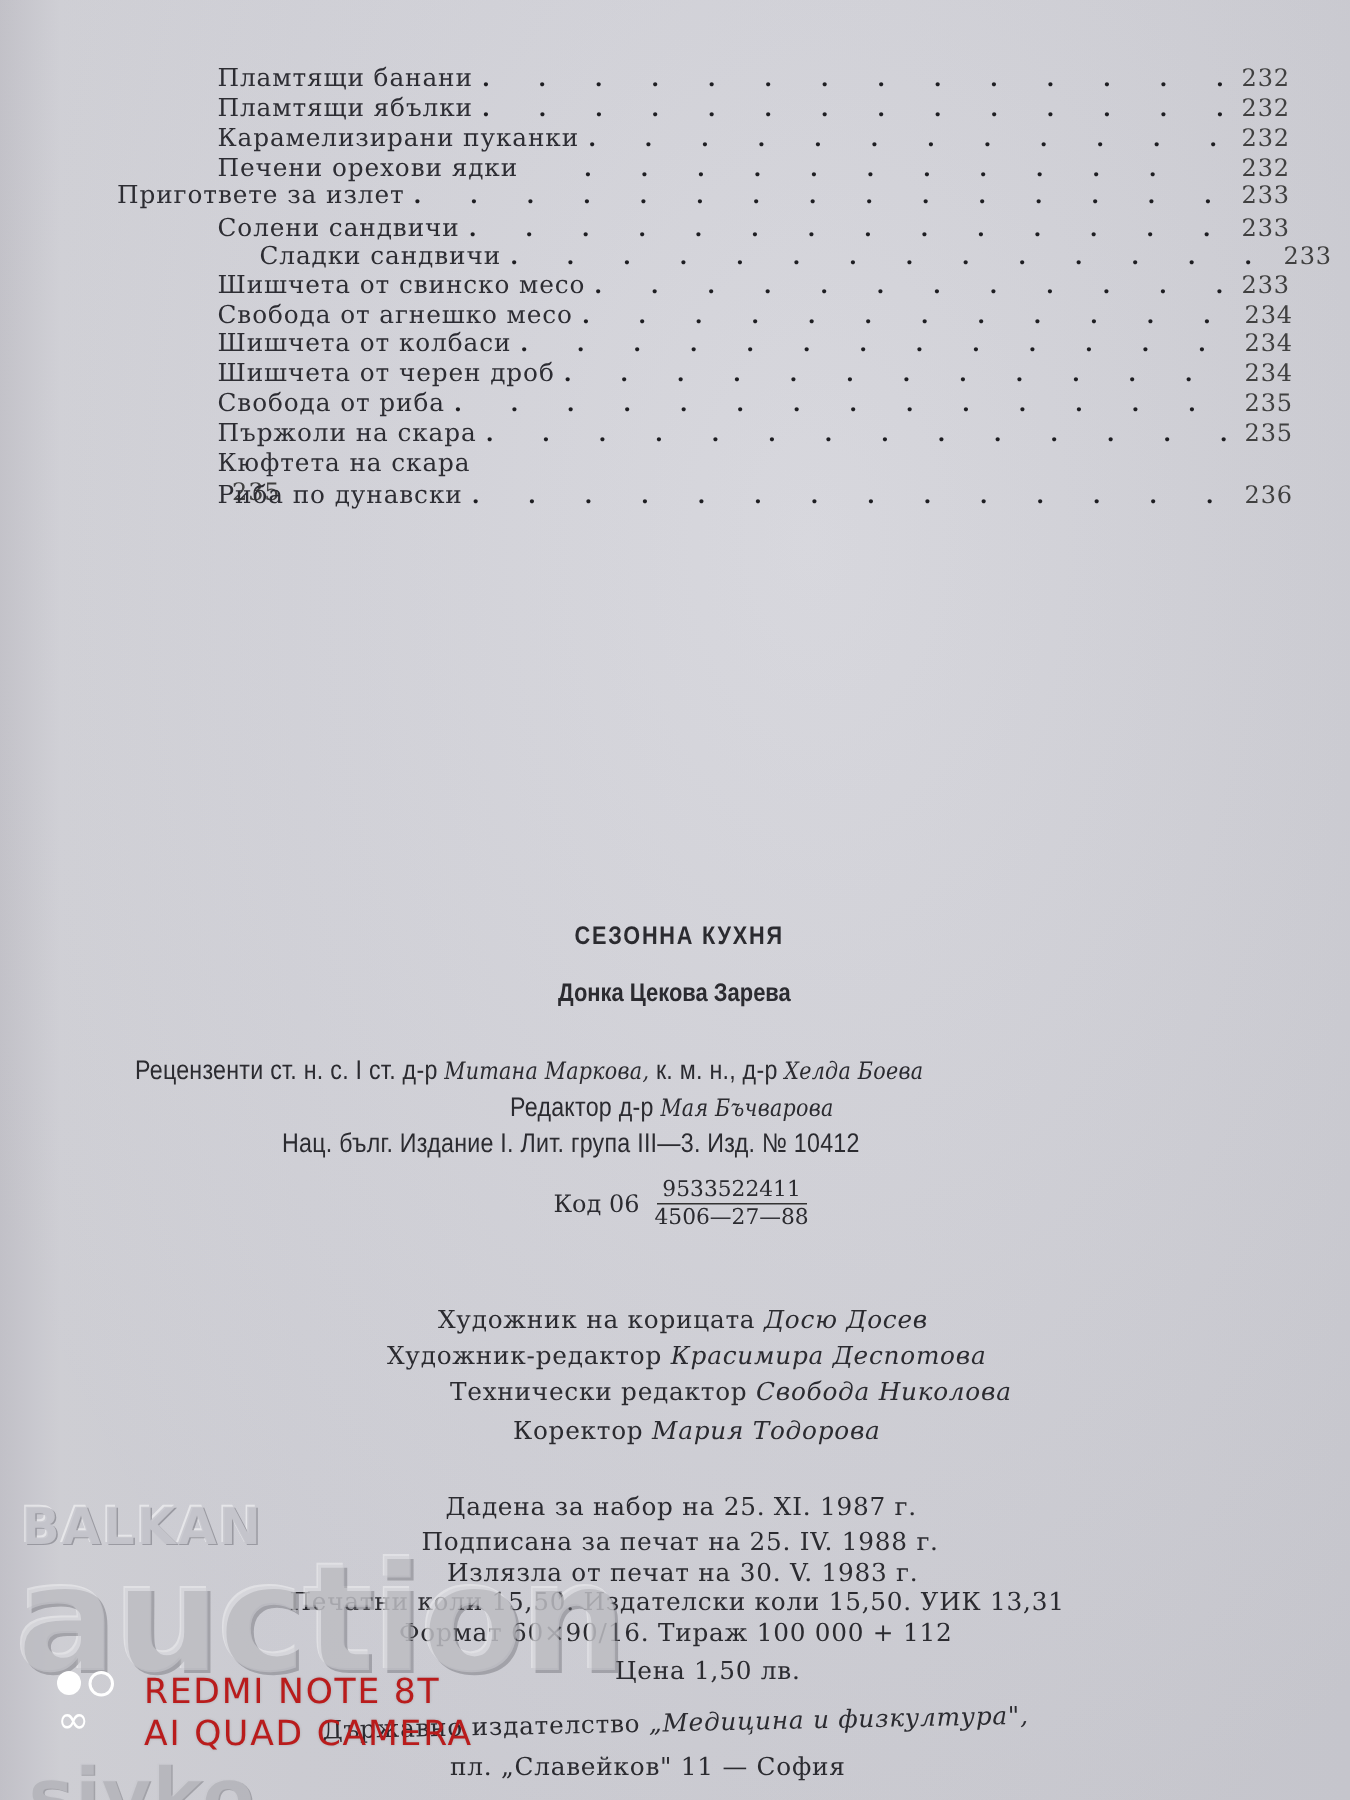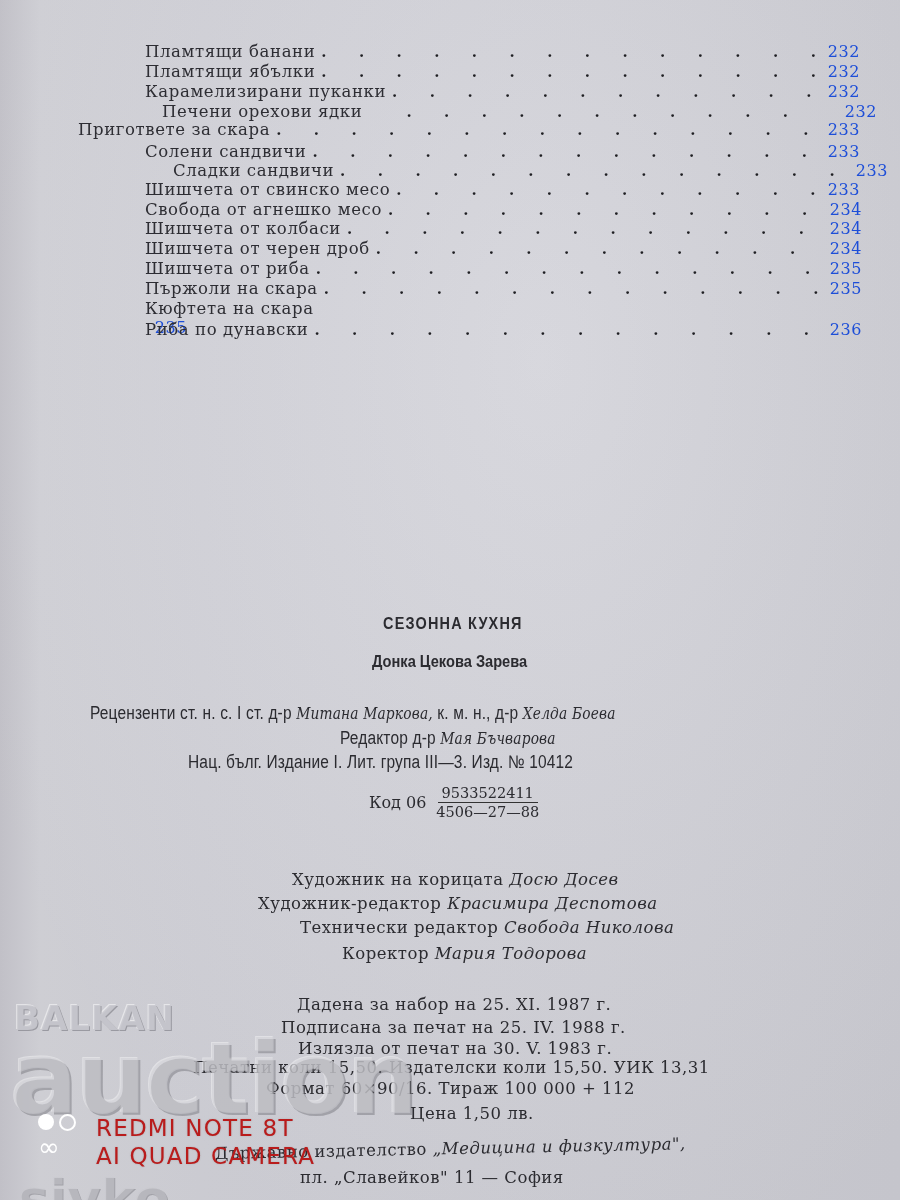--- a/index.html
+++ b/index.html
@@ -26,7 +26,7 @@
       letter-spacing: 13.6px; font-weight: bold; font-size: 15px;
     }
     .toc-row .page {
-      width: 42px; text-align: right; font-family: "DejaVu Serif", serif; font-size: 16px; color: #1d4ed8;
+      width: 42px; text-align: right; font-family: "DejaVu Serif", serif; font-size: 16px; color: #404040;
     }
     
     .colophon { position: absolute; left: 0; top: 0; width: 900px; }

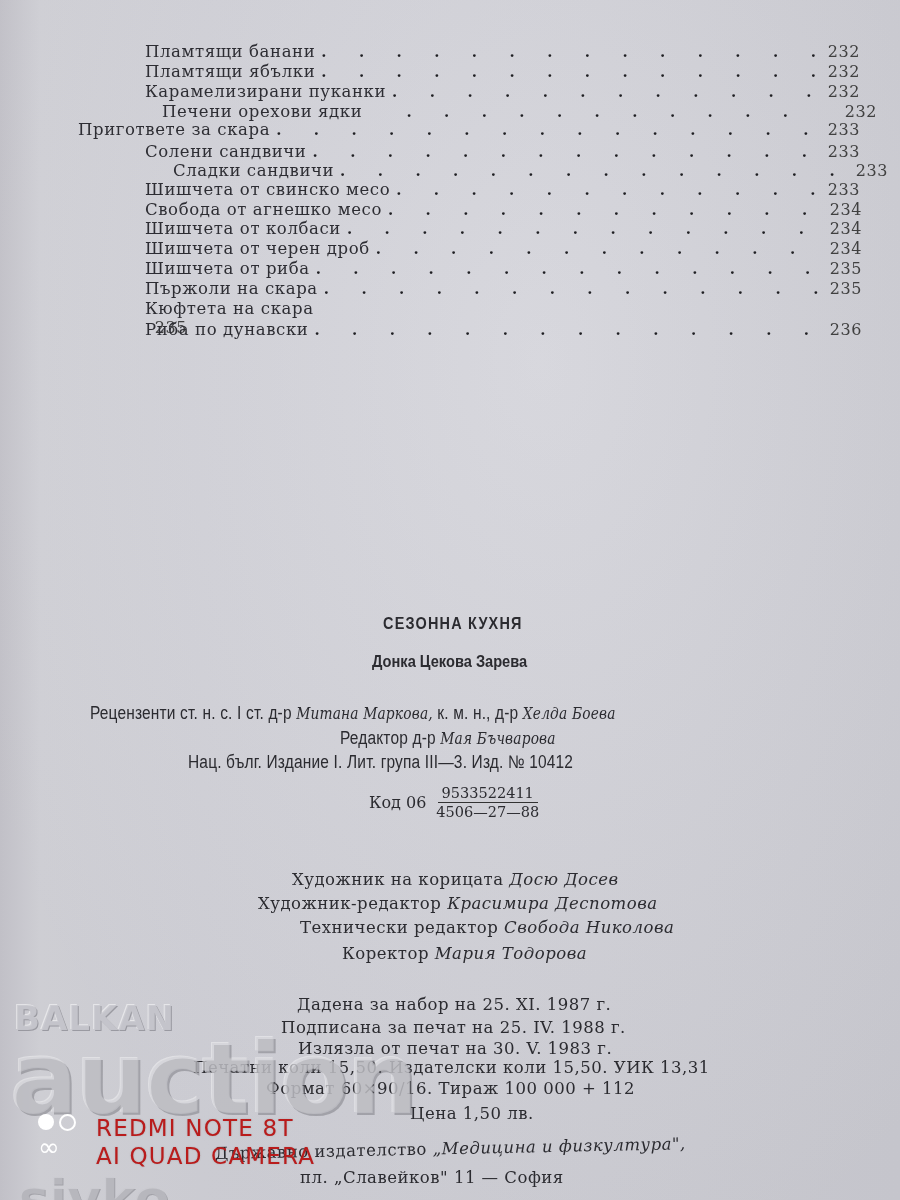--- a/index.html
+++ b/index.html
@@ -87,7 +87,7 @@
     <span class="leader">. . . . . . . . . . . . . . . . . . . . . . . . . . . . . . . . . . . . . . . . . .</span>
     <span class="page">232</span>
   </div>
-  <div class="toc-row" style="left:162px; top:62px; width:715px;gap:38px;">
+  <div class="toc-row" style="left:145px; top:62px; width:715px;gap:38px;">
     <span class="title">Печени орехови ядки</span>
     <span class="leader">. . . . . . . . . . . . . . . . . . . . . . . . . . . . . . . . . . . . . . . . . .</span>
     <span class="page">232</span>

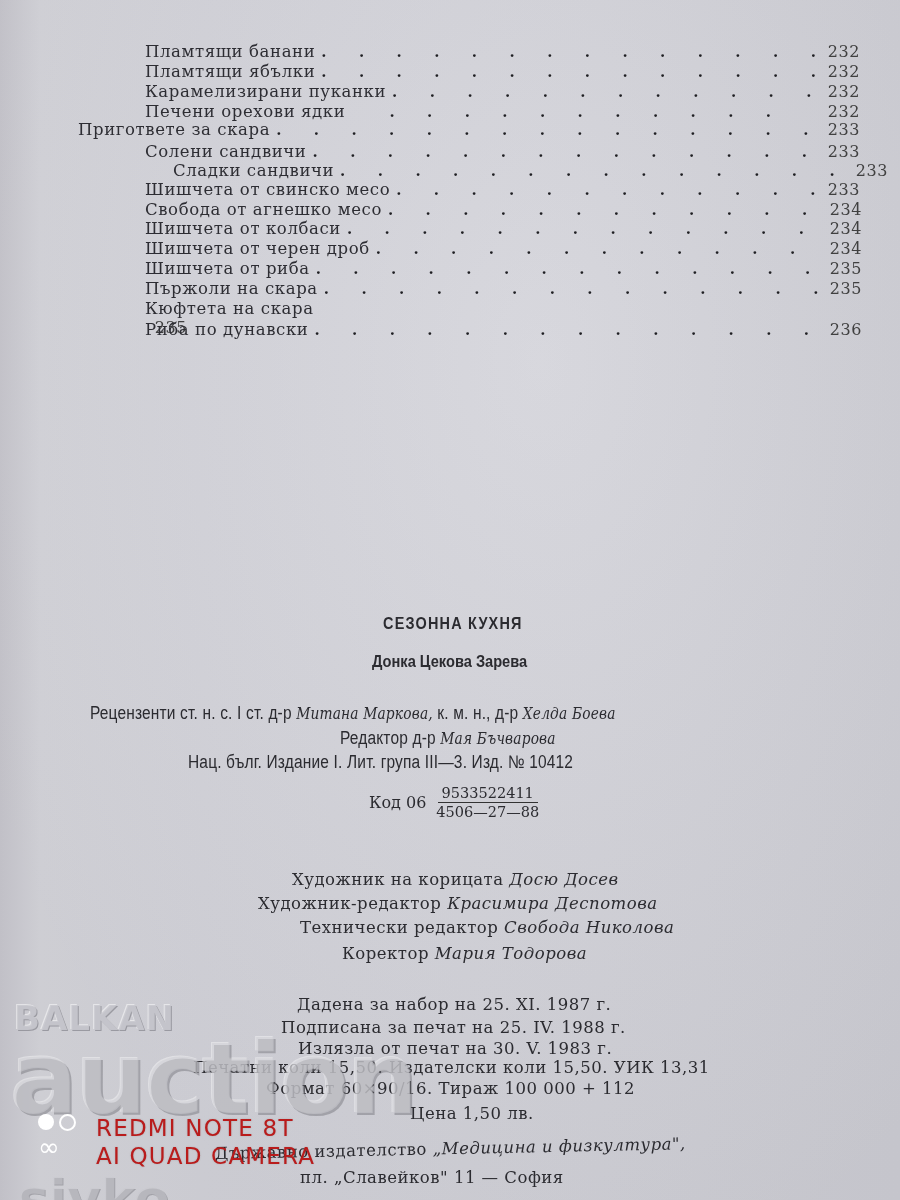--- a/index.html
+++ b/index.html
@@ -93,7 +93,7 @@
     <span class="page">232</span>
   </div>
   <div class="toc-row" style="left:78px; top:80px; width:782px;">
-    <span class="title">Пригответе за скара</span>
+    <span class="title">Пригответе за излет</span>
     <span class="leader">. . . . . . . . . . . . . . . . . . . . . . . . . . . . . . . . . . . . . . . . . .</span>
     <span class="page">233</span>
   </div>

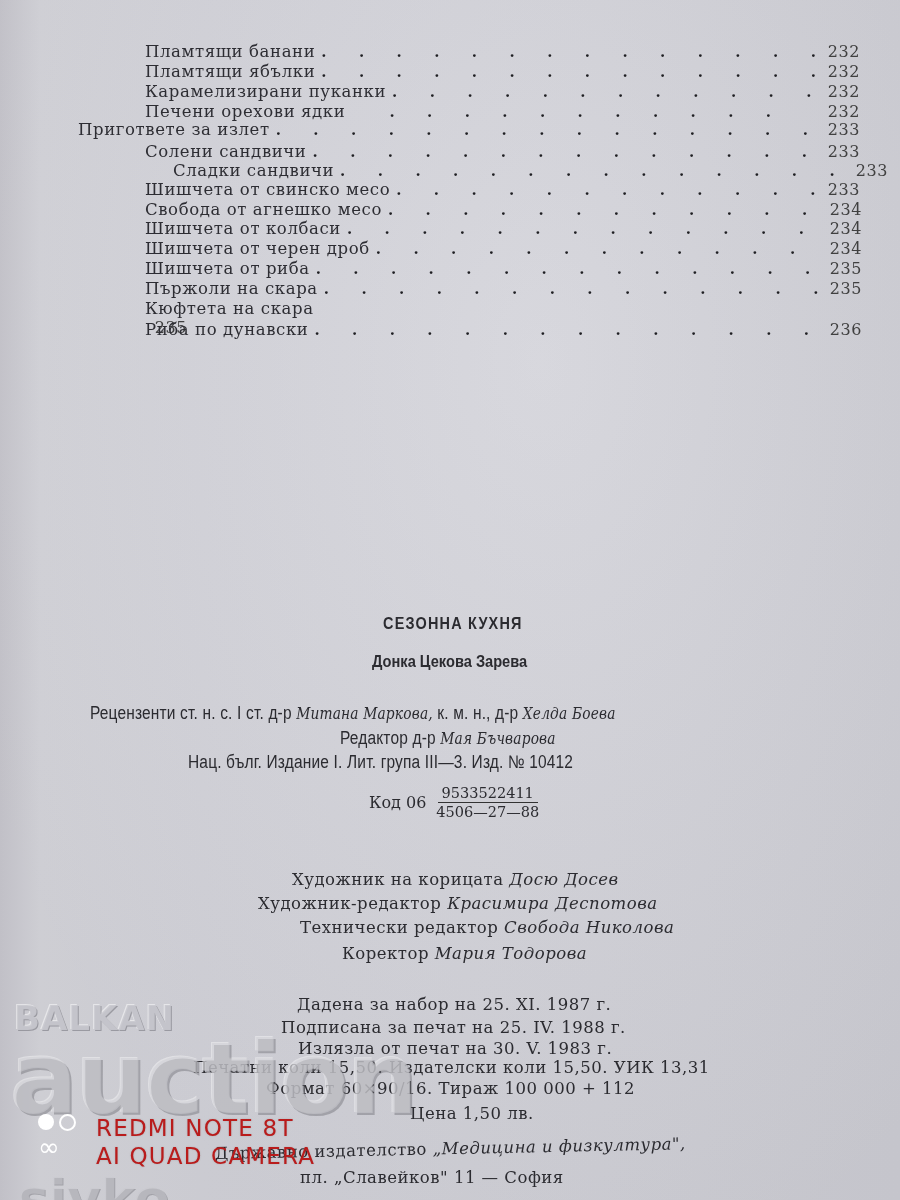--- a/index.html
+++ b/index.html
@@ -128,7 +128,7 @@
     <span class="page">234</span>
   </div>
   <div class="toc-row" style="left:145px; top:219px; width:717px;">
-    <span class="title">Шишчета от риба</span>
+    <span class="title">Свобода от риба</span>
     <span class="leader">. . . . . . . . . . . . . . . . . . . . . . . . . . . . . . . . . . . . . . . . . .</span>
     <span class="page">235</span>
   </div>

